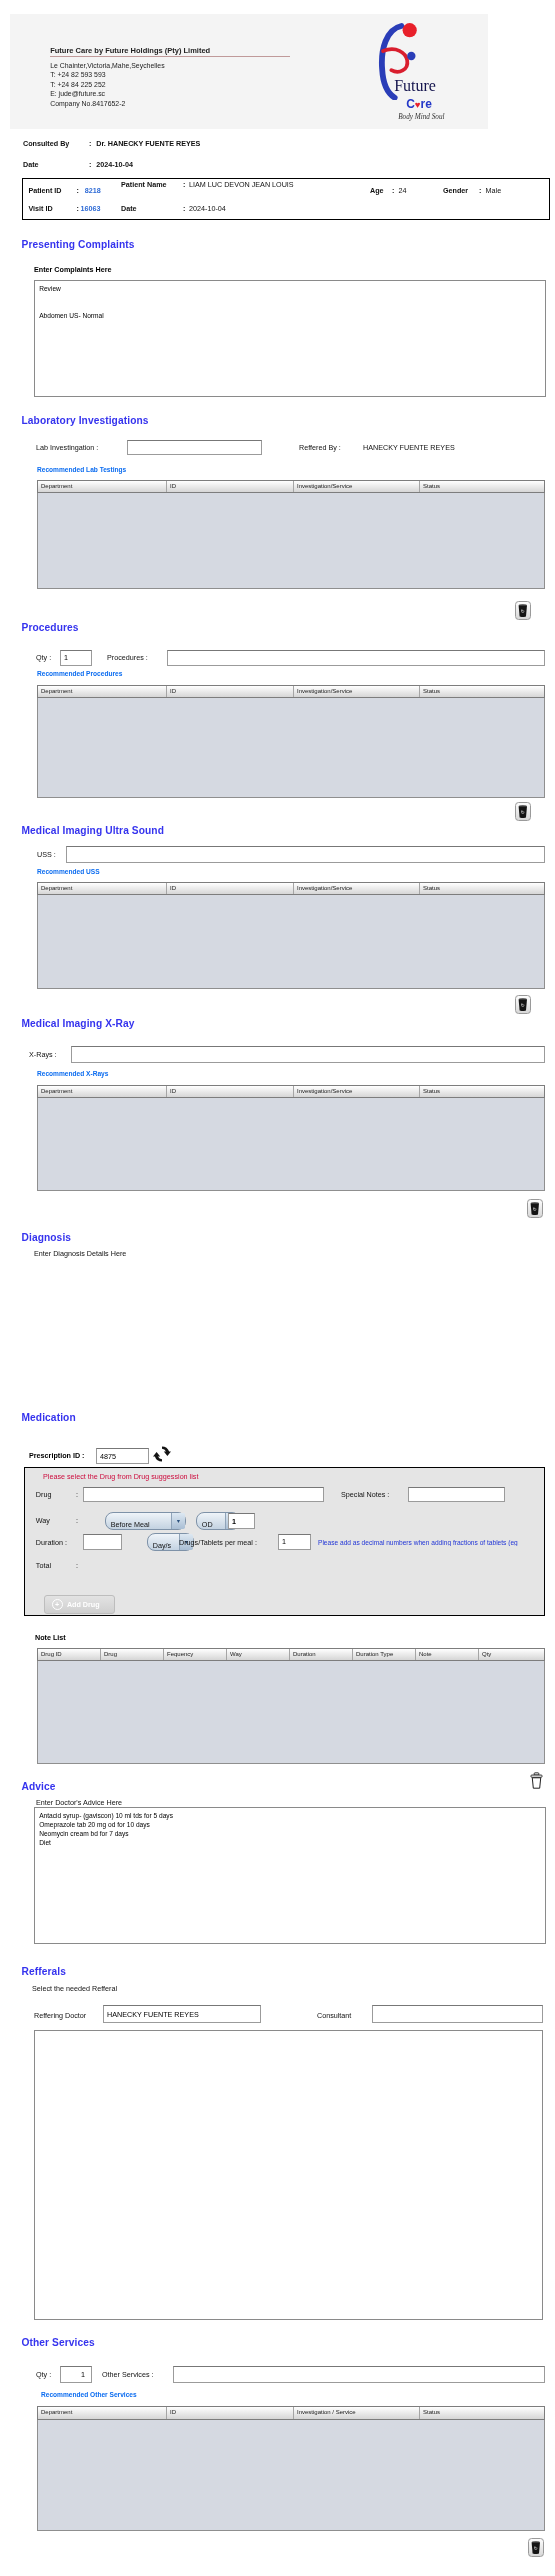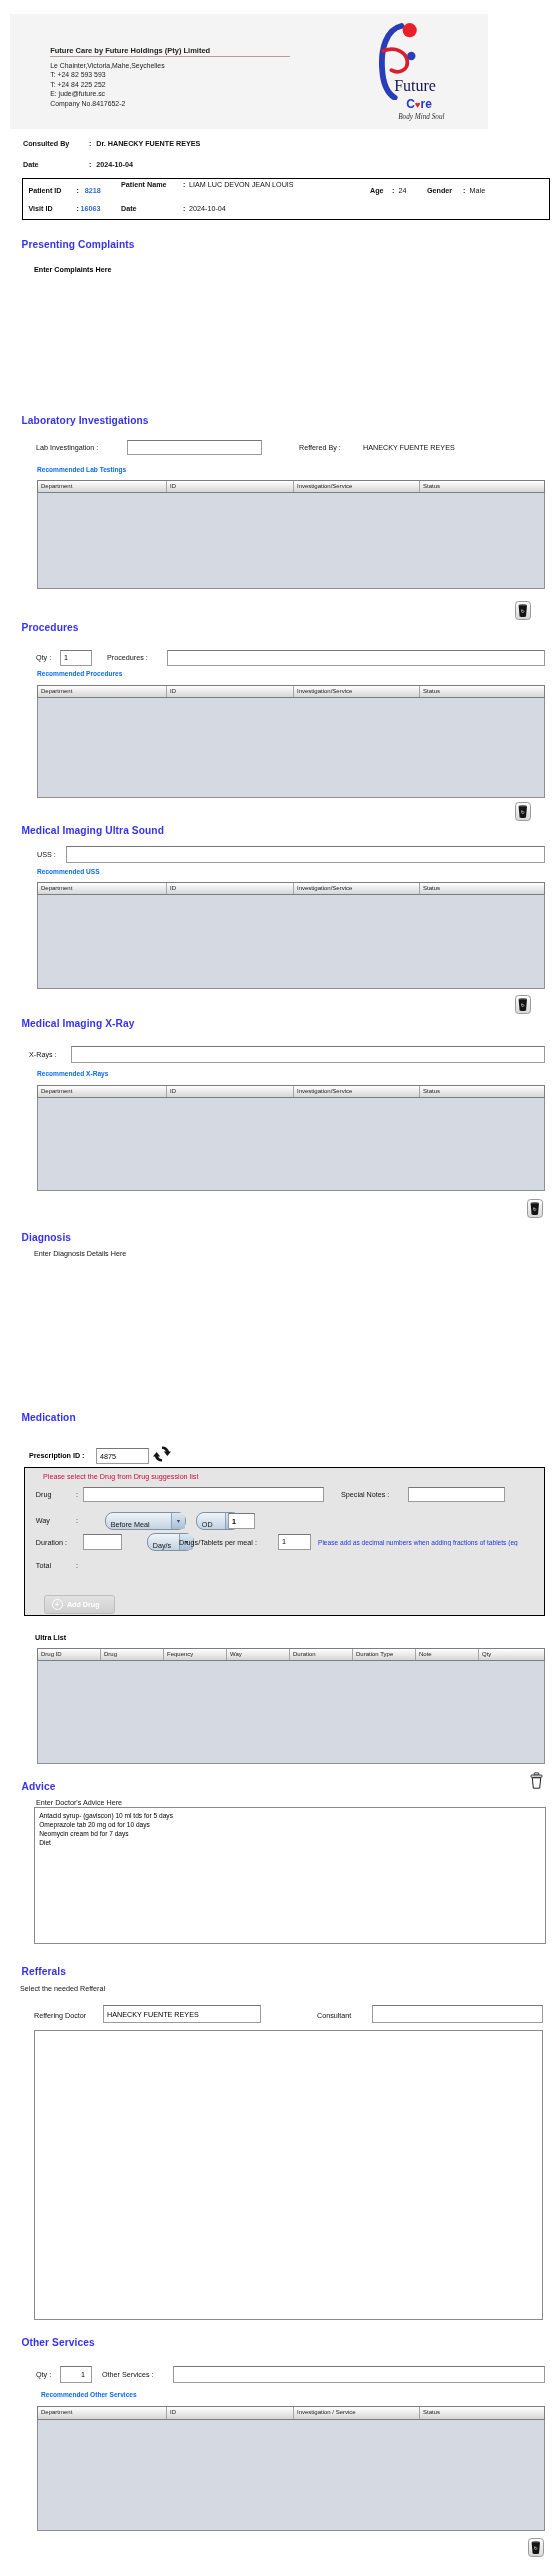--- a/index.html
+++ b/index.html
@@ -99,7 +99,7 @@
         <span style="font-weight:bold;margin-left:8.4px;">:</span>
         <span style="margin-left:4.2px;">24</span>
     </div>
-    <div class="abs" style="left:404px;top:6.6px;font-size:7.2px;display:flex;">
+    <div class="abs" style="left:420px;top:6.6px;font-size:7.2px;display:flex;">
       <span style="font-weight:bold;">Gender</span>
         <span style="font-weight:bold;margin-left:10.8px;">:</span>
         <span style="margin-left:4.2px;">Male</span>

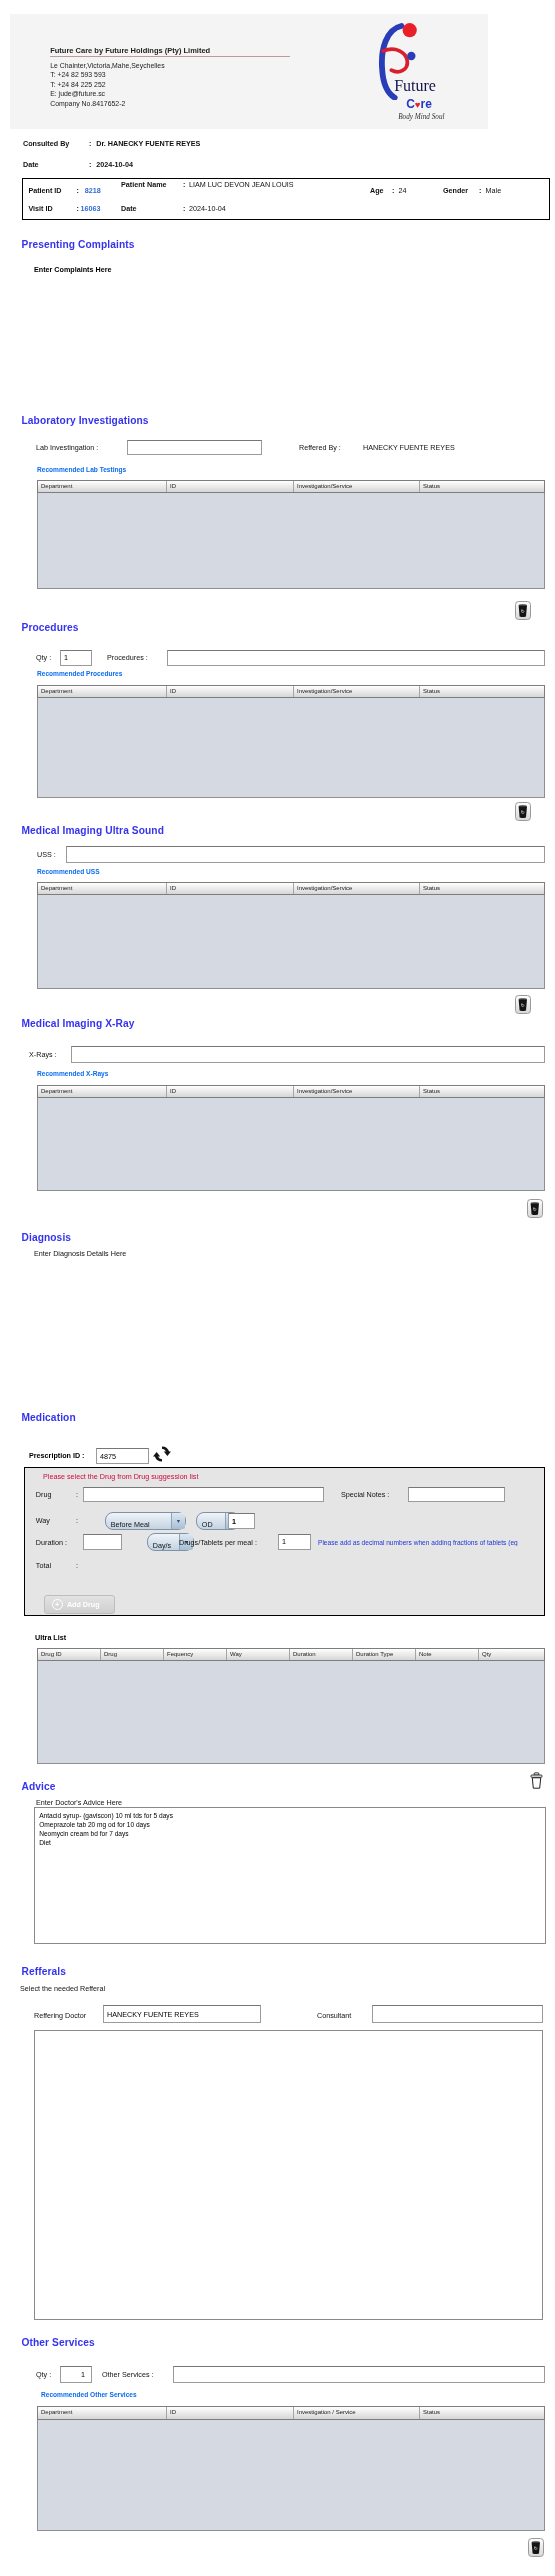--- a/index.html
+++ b/index.html
@@ -118,6 +118,10 @@
 
   <div class="abs h1" style="left:21.5px;top:239px;">Presenting Complaints</div>
   <div class="abs boldlbl" style="left:34px;top:265px;">Enter Complaints Here</div>
+  <textarea class="abs box" style="left: 34px; top: 280px; width: 512px; height: 117px;">Review
+
+
+Abdomen US- Normal</textarea>
 
   <div class="abs h1" style="left:21.5px;top:415px;">Laboratory  Investigations</div>
   <div class="abs lbl" style="left:36px;top:443px;">Lab Investingation :</div>

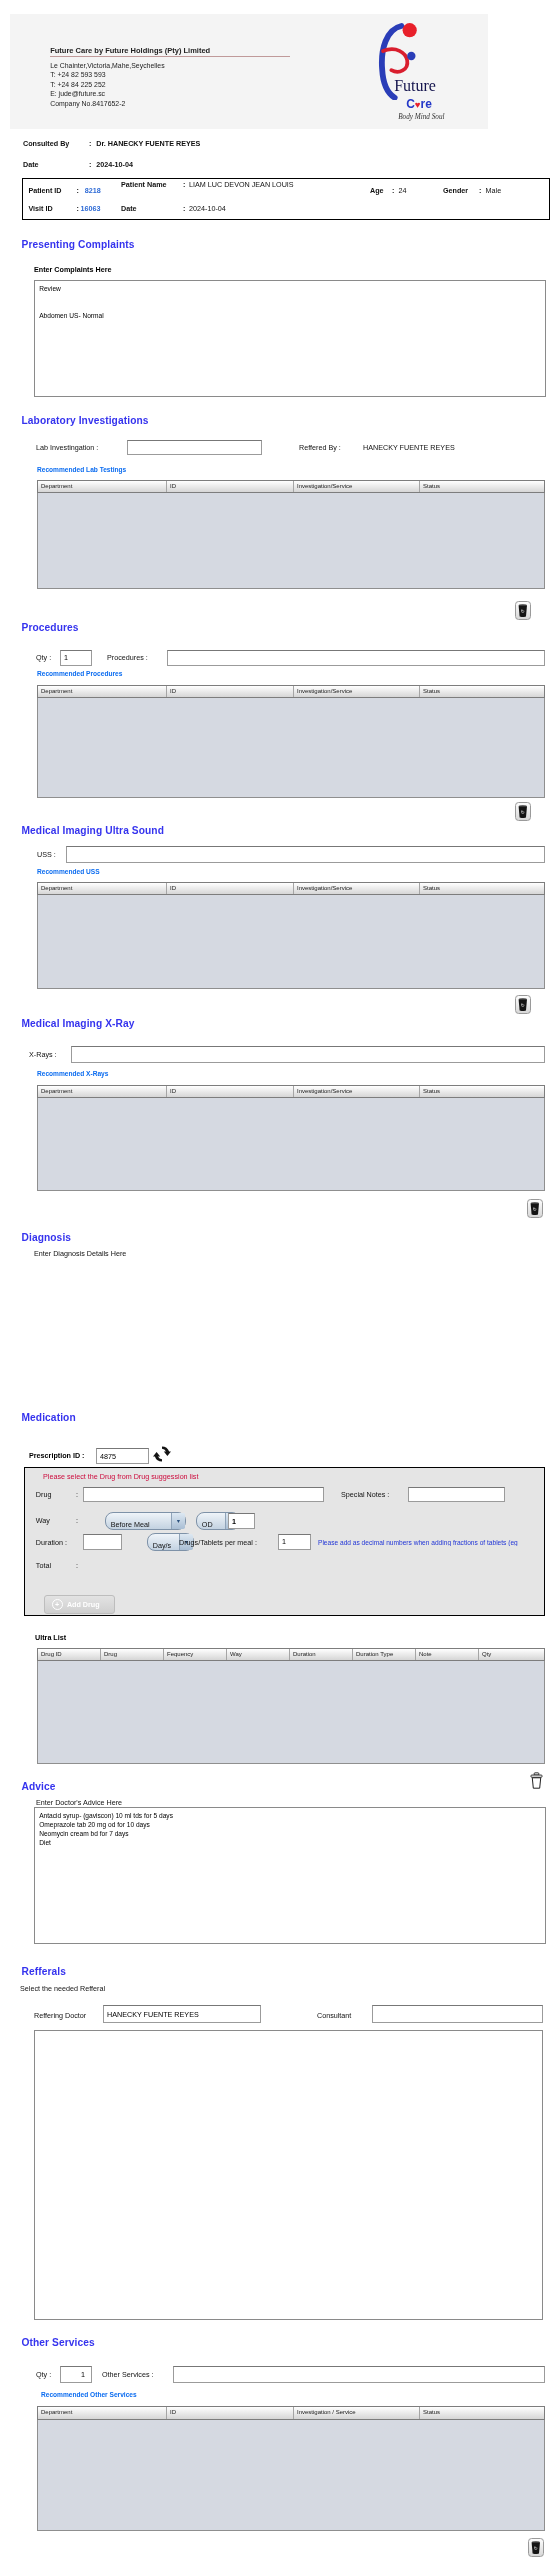--- a/index.html
+++ b/index.html
@@ -264,7 +264,7 @@
     </div>
   </div>
 
-  <div class="abs boldlbl" style="left:35px;top:1633px;">Ultra List</div>
+  <div class="abs boldlbl" style="left:35px;top:1633px;">Note List</div>
   <div class="abs" style="left:37px;top:1648px;width:508px;">
     <div class="tblh">
       <span class="c8">Drug ID</span>

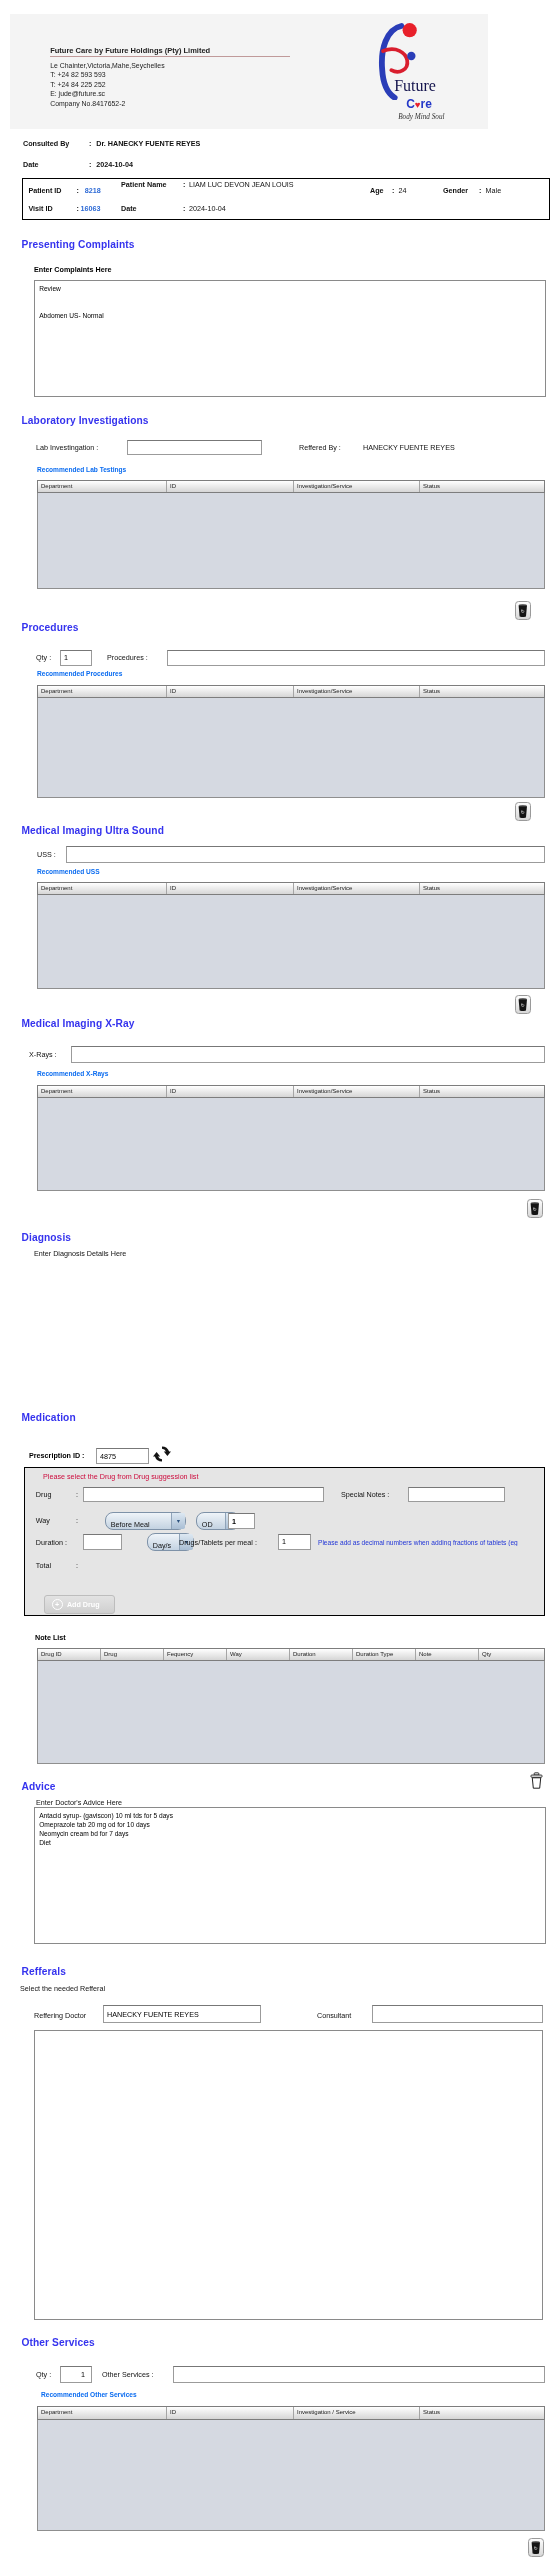--- a/index.html
+++ b/index.html
@@ -294,7 +294,7 @@
 Diet</textarea>
 
   <div class="abs h1" style="left:21.5px;top:1966px;">Refferals</div>
-  <div class="abs sublbl" style="left:20px;top:1984px;">Select the needed Refferal</div>
+  <div class="abs sublbl" style="left:32px;top:1984px;">Select the needed Refferal</div>
   <div class="abs lbl" style="left:34px;top:2011px;">Reffering Doctor</div>
   <input class="abs inp" style="left: 103px; top: 2005px; width: 158px; height: 18px;" value="HANECKY FUENTE REYES">
   <div class="abs lbl" style="left:317px;top:2011px;">Consultant</div>

